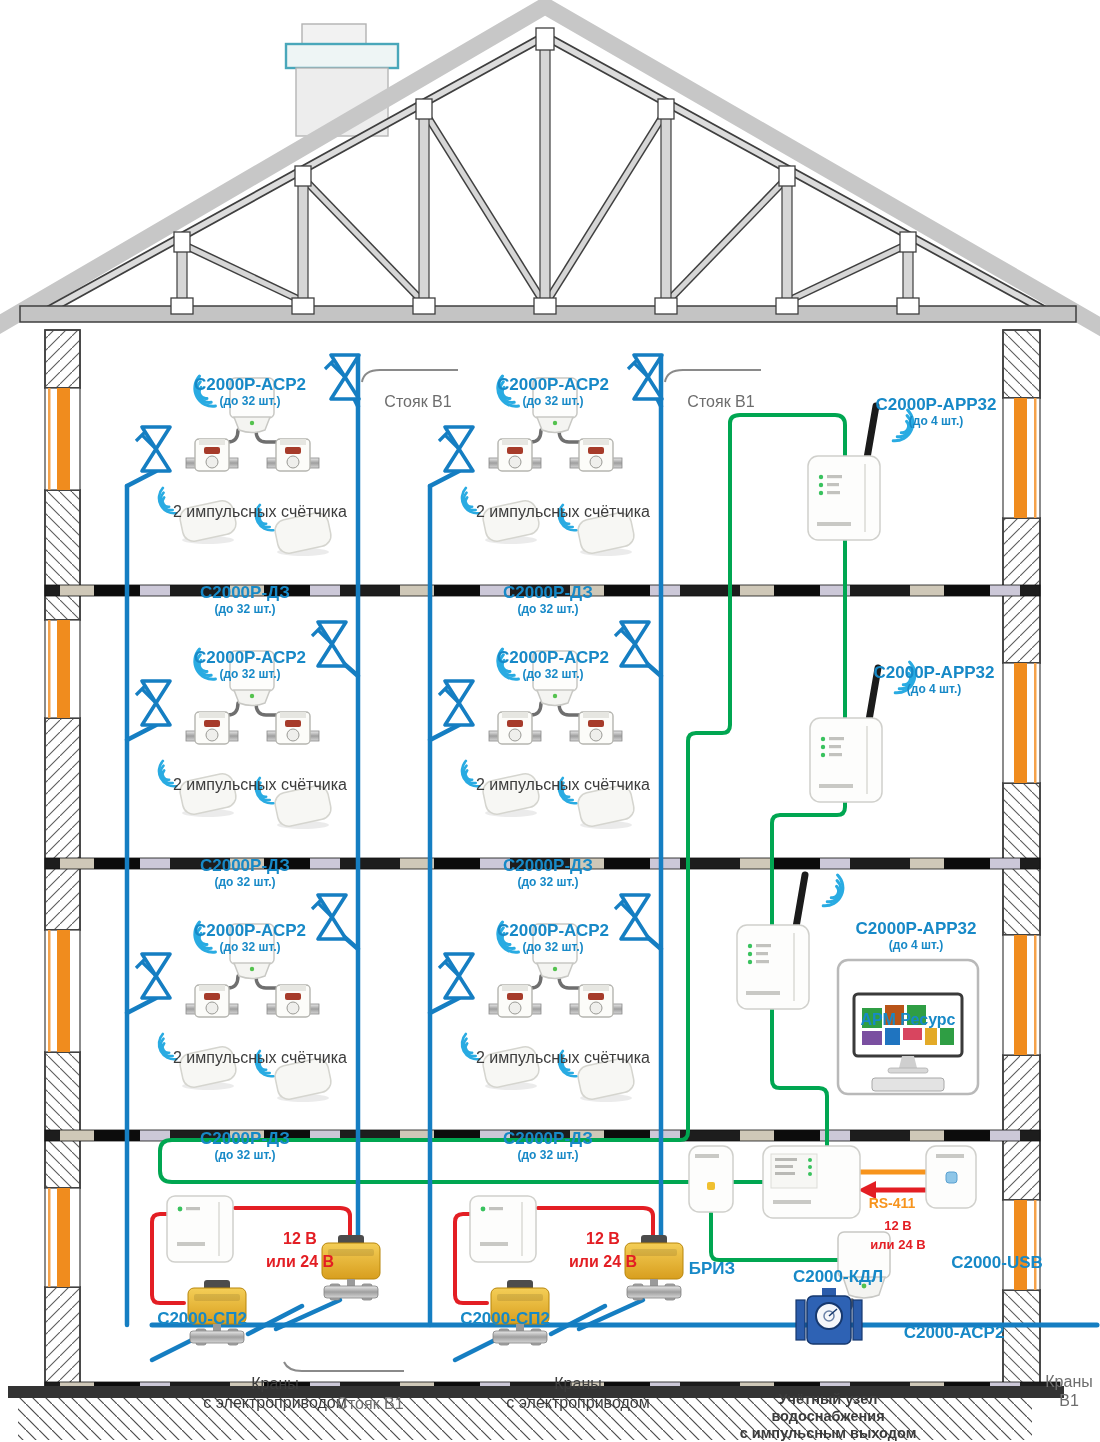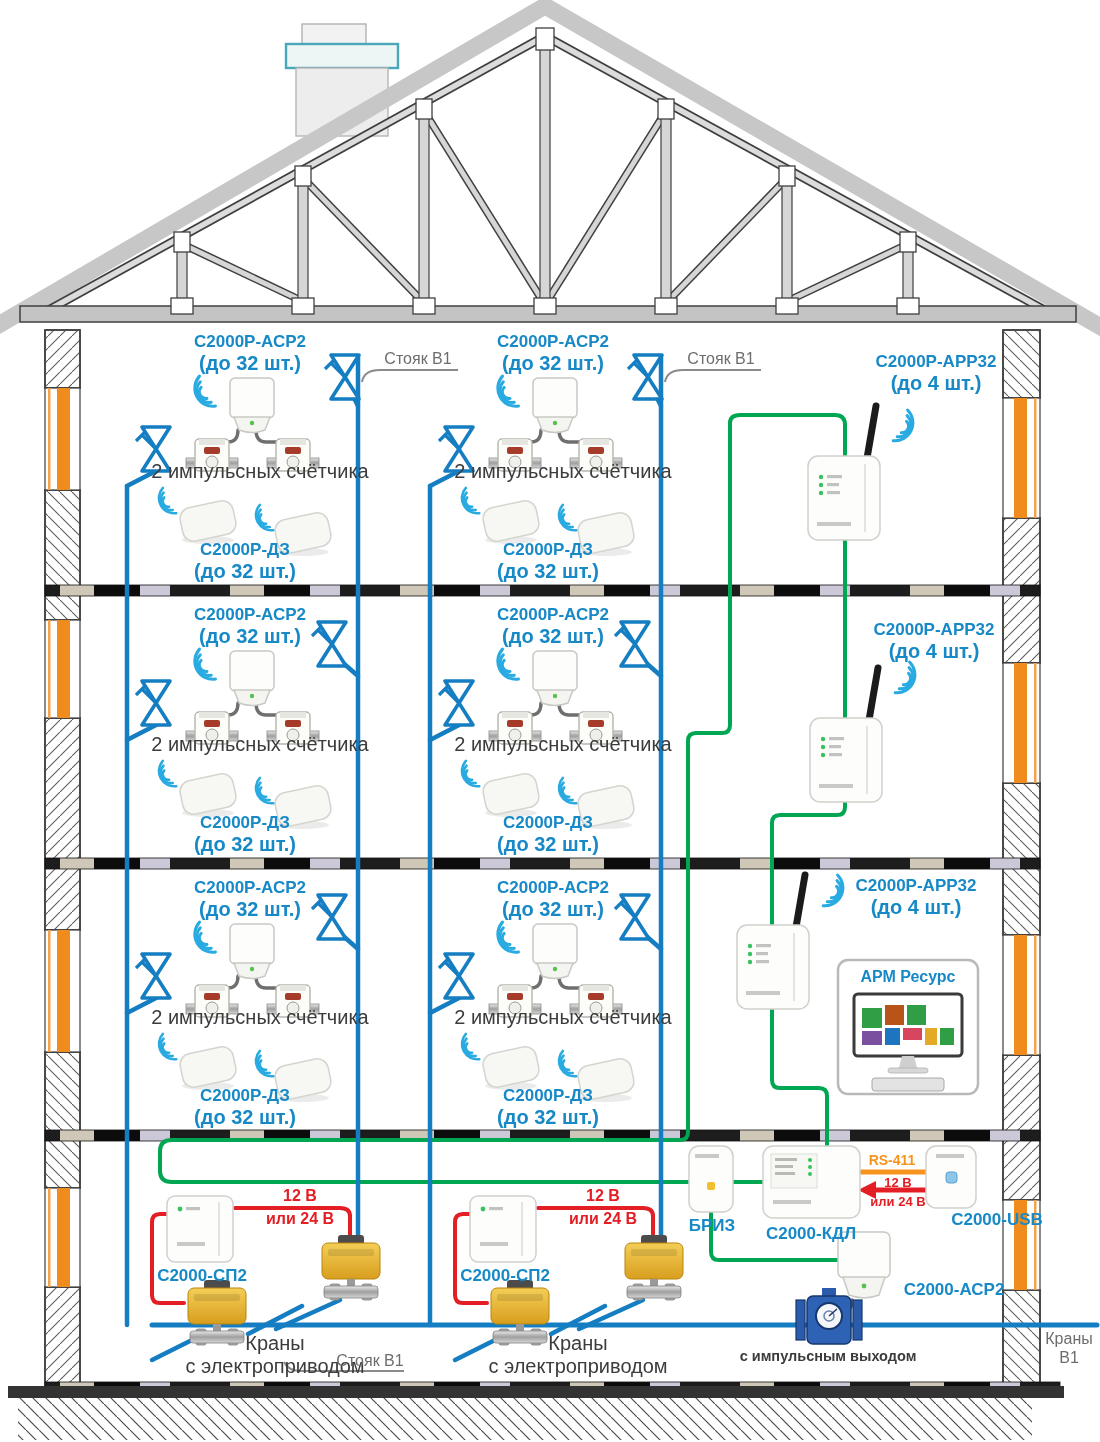--- a/index.html
+++ b/index.html
@@ -6,7 +6,7 @@
   .canvas{position:relative;width:1100px;height:1442px;background:#fff;overflow:hidden;
           font-family:"Liberation Sans",sans-serif;}
   .canvas svg.layer{position:absolute;left:0;top:0;}
-  .lbl{position:absolute;text-align:center;line-height:1.16;}
+  .lbl{position:absolute;text-align:center;line-height:1.16;margin-top:43px;}
   .lbl span{display:block;}
   .b{color:#1789c7;font-weight:bold;font-size:17px;}
   .bq{color:#1789c7;font-weight:bold;font-size:20px;}

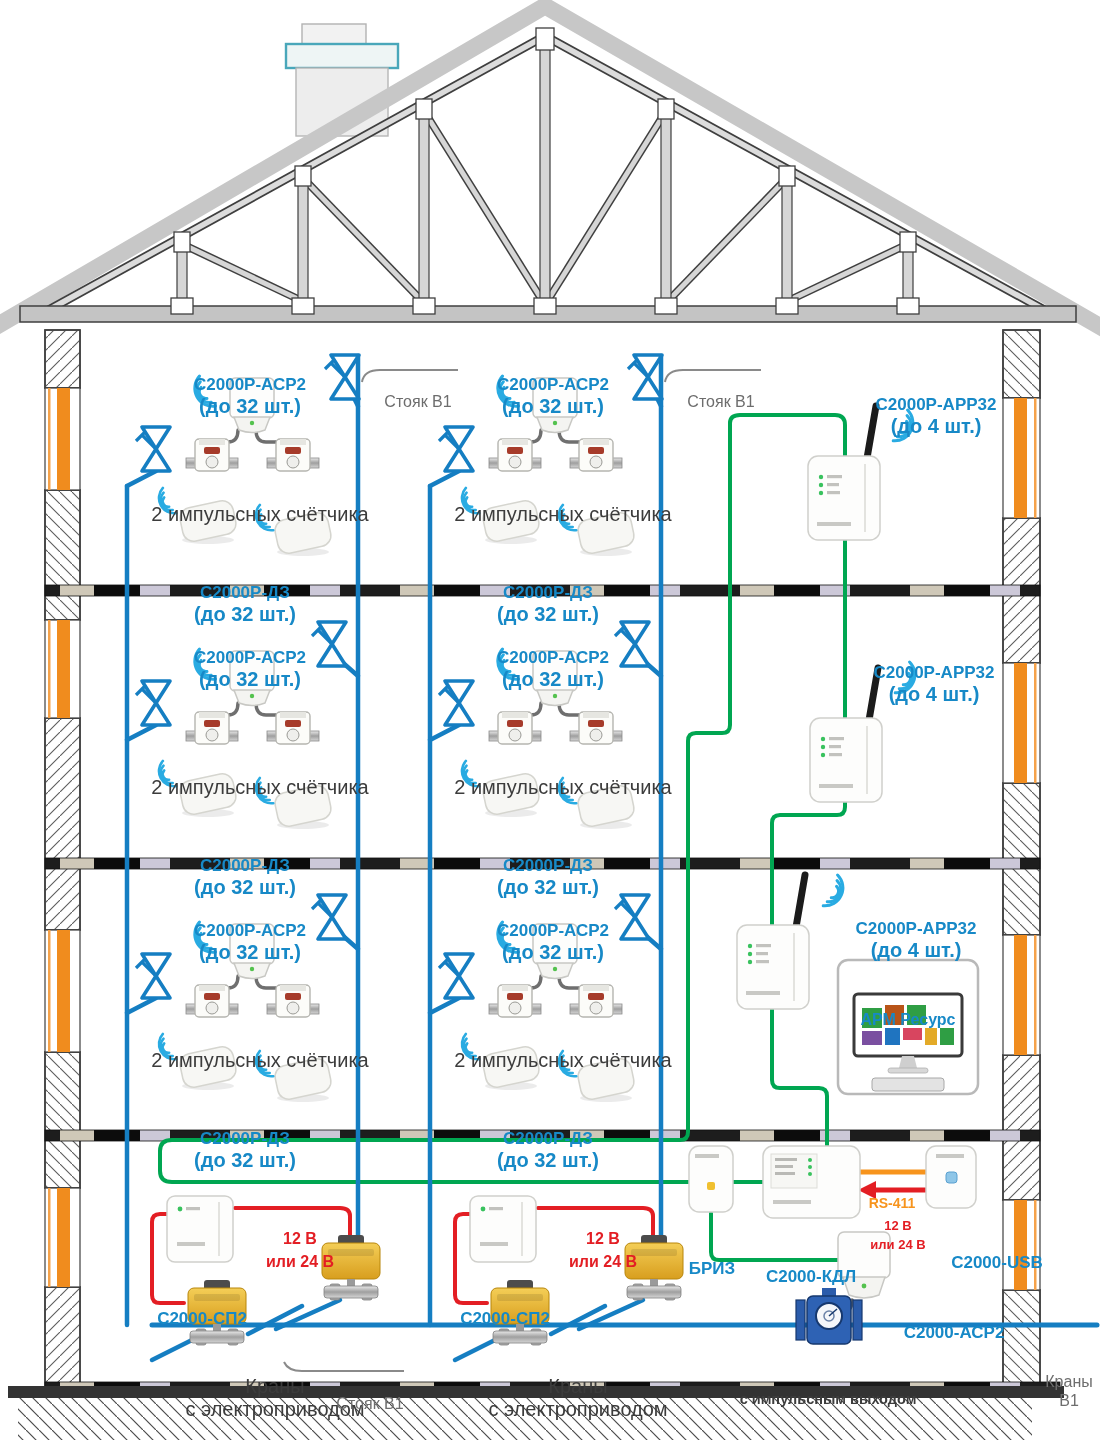--- a/index.html
+++ b/index.html
@@ -9,7 +9,7 @@
   .lbl{position:absolute;text-align:center;line-height:1.16;margin-top:43px;}
   .lbl span{display:block;}
   .b{color:#1789c7;font-weight:bold;font-size:17px;}
-  .bq{color:#1789c7;font-weight:bold;font-size:20px;}
+  .bq{color:#1789c7;font-weight:bold;font-size:12px;}
   .g{color:#6d6d6d;font-size:16px;}
   .d{color:#3c3c3c;font-size:20px;}
   .d2{color:#3c3c3c;font-size:14.5px;font-weight:600;}

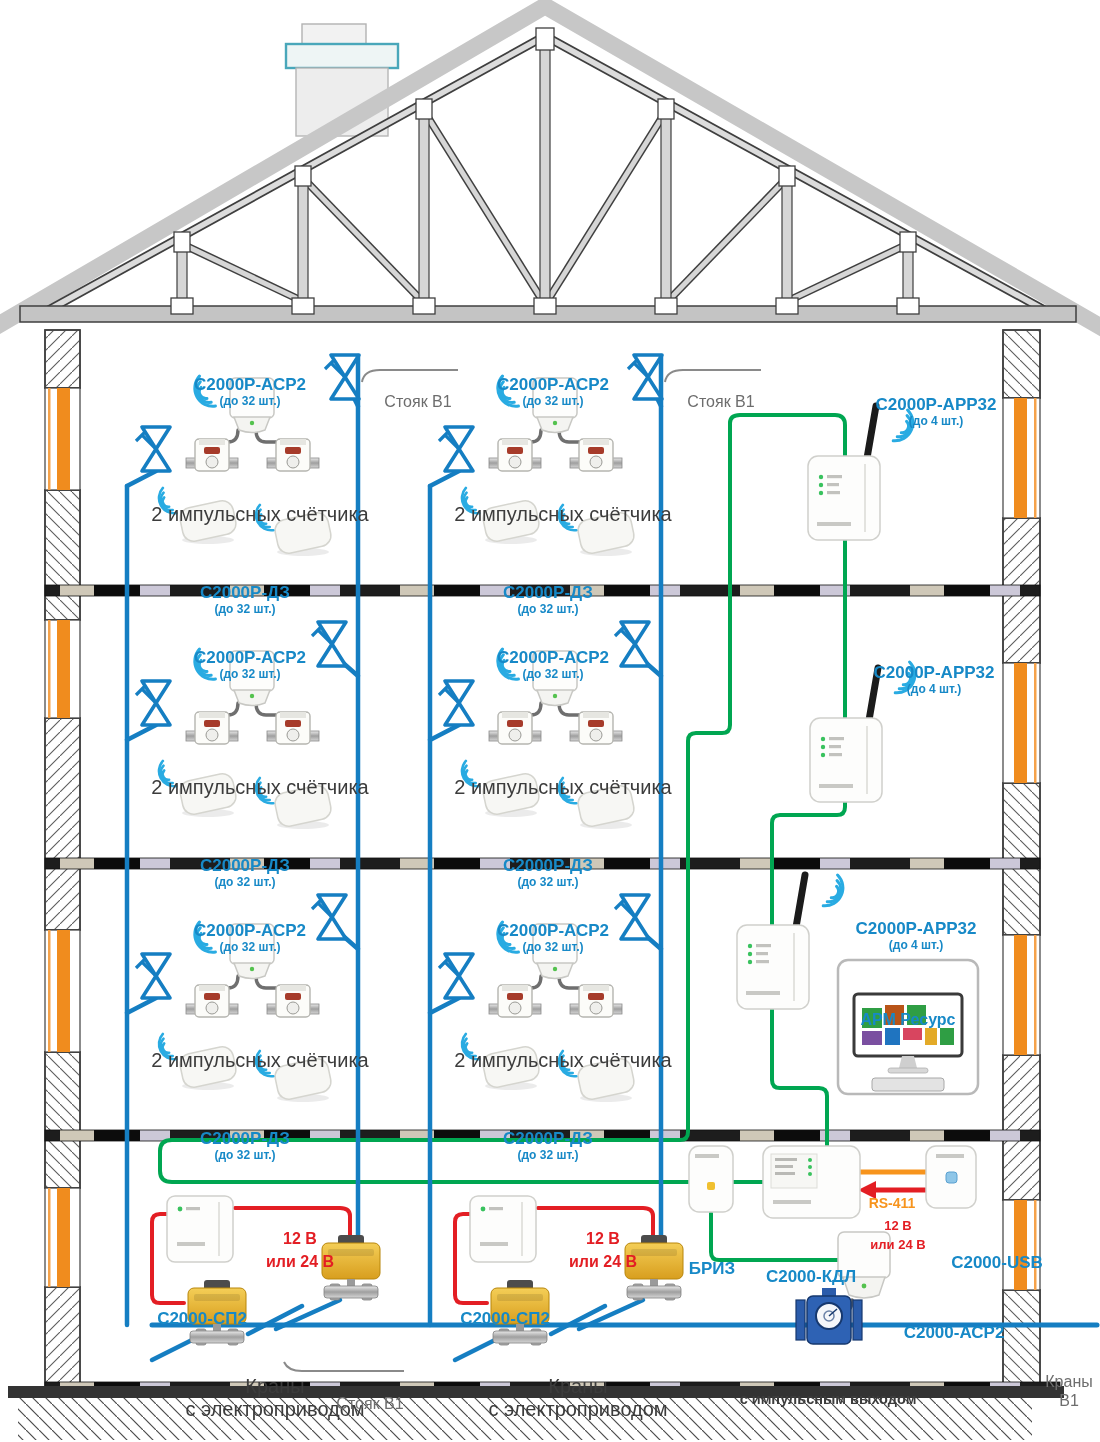--- a/index.html
+++ b/index.html
@@ -11,7 +11,7 @@
   .b{color:#1789c7;font-weight:bold;font-size:17px;}
   .bq{color:#1789c7;font-weight:bold;font-size:12px;}
   .g{color:#6d6d6d;font-size:16px;}
-  .d{color:#3c3c3c;font-size:20px;}
+  .d{color:#3c3c3c;font-size:16px;}
   .d2{color:#3c3c3c;font-size:14.5px;font-weight:600;}
   .r{color:#e31e24;font-weight:bold;font-size:16px;}
   .r2{color:#e31e24;font-weight:bold;font-size:13px;}

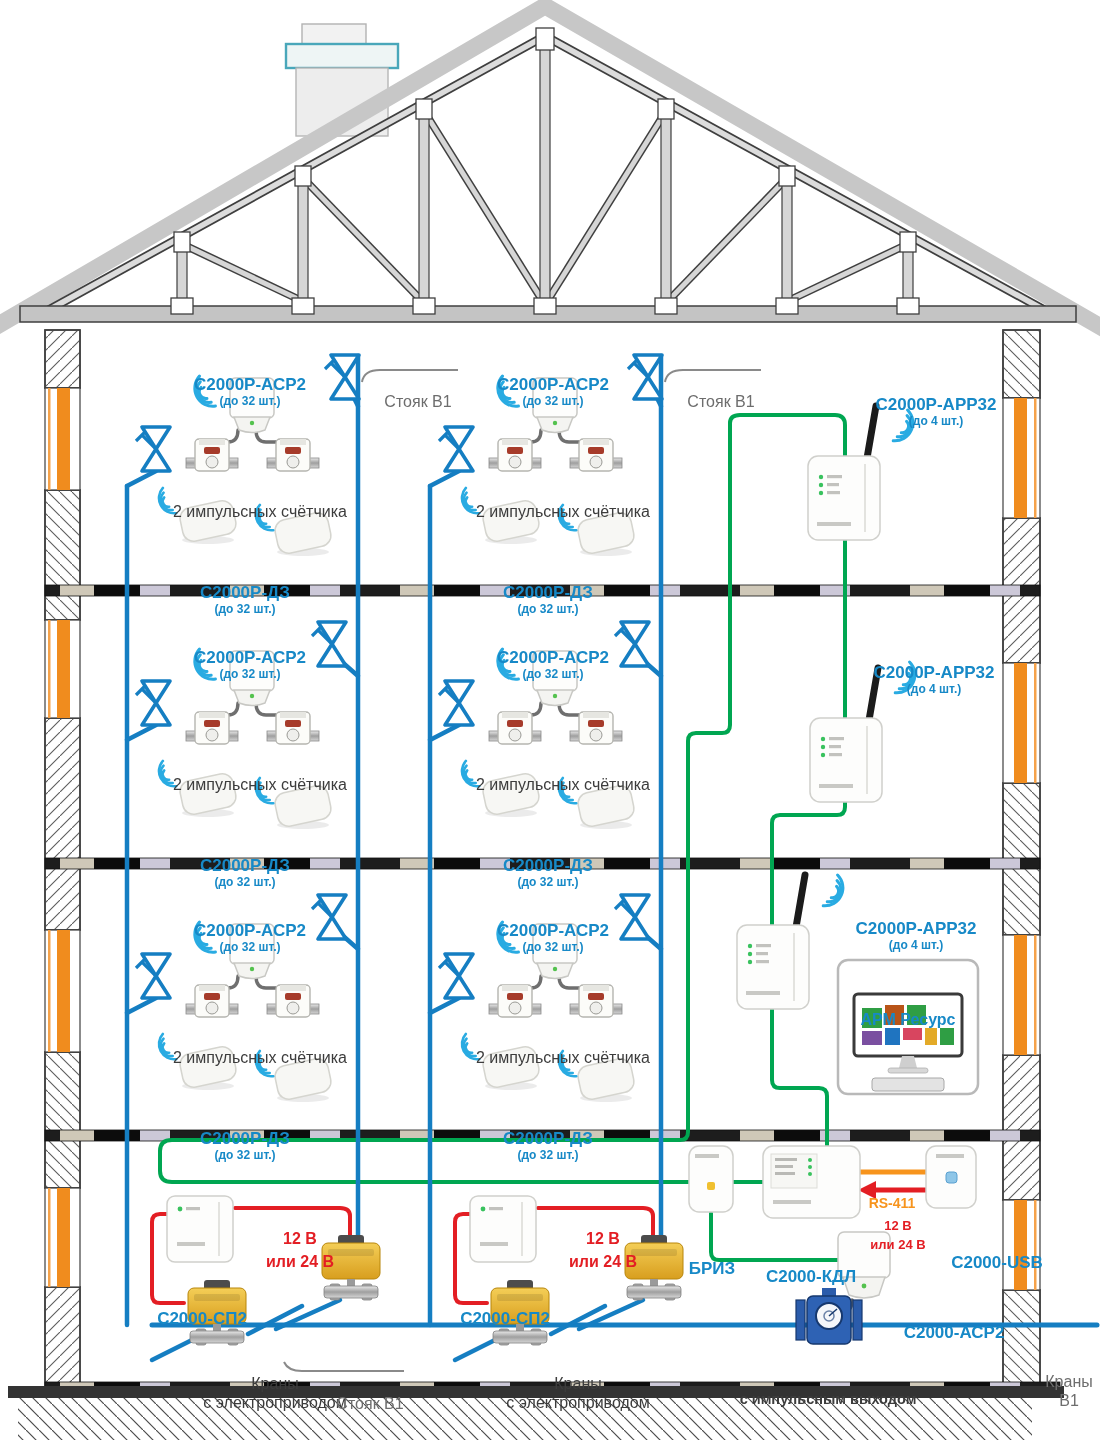--- a/index.html
+++ b/index.html
@@ -574,7 +574,7 @@
 <div class="lbl b" style="left:684px;top:1216px;width:56px">
       <span>БРИЗ</span>
     </div>
-<div class="lbl b" style="left:756px;top:1224px;width:110px">
+<div class="lbl b" style="left:783px;top:1224px;width:110px">
       <span>С2000-КДЛ</span>
     </div>
 <div class="lbl o" style="left:866px;top:1152px;width:52px">

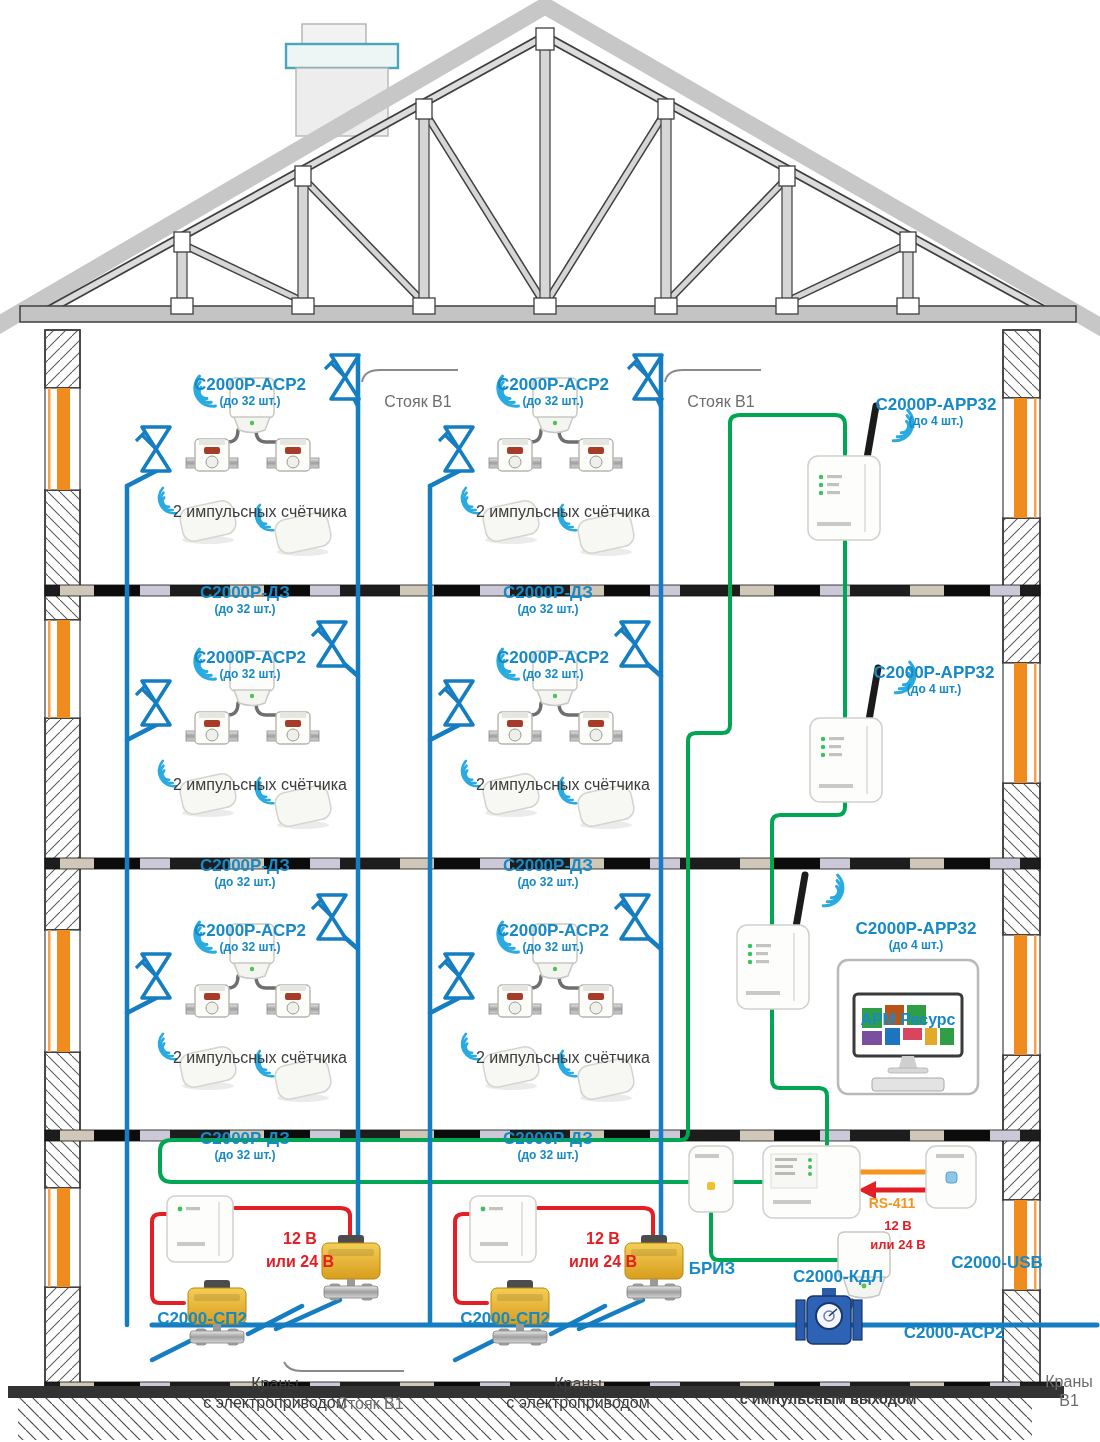--- a/index.html
+++ b/index.html
@@ -593,6 +593,7 @@
       <span>С2000-АСР2</span>
     </div>
 <div class="lbl d2" style="left:728px;top:1348px;width:200px">
+      <span>Учётный узел водоснабжения</span>
       <span>с импульсным выходом</span>
     </div>
 <div class="lbl g" style="left:1038px;top:1330px;width:62px">

